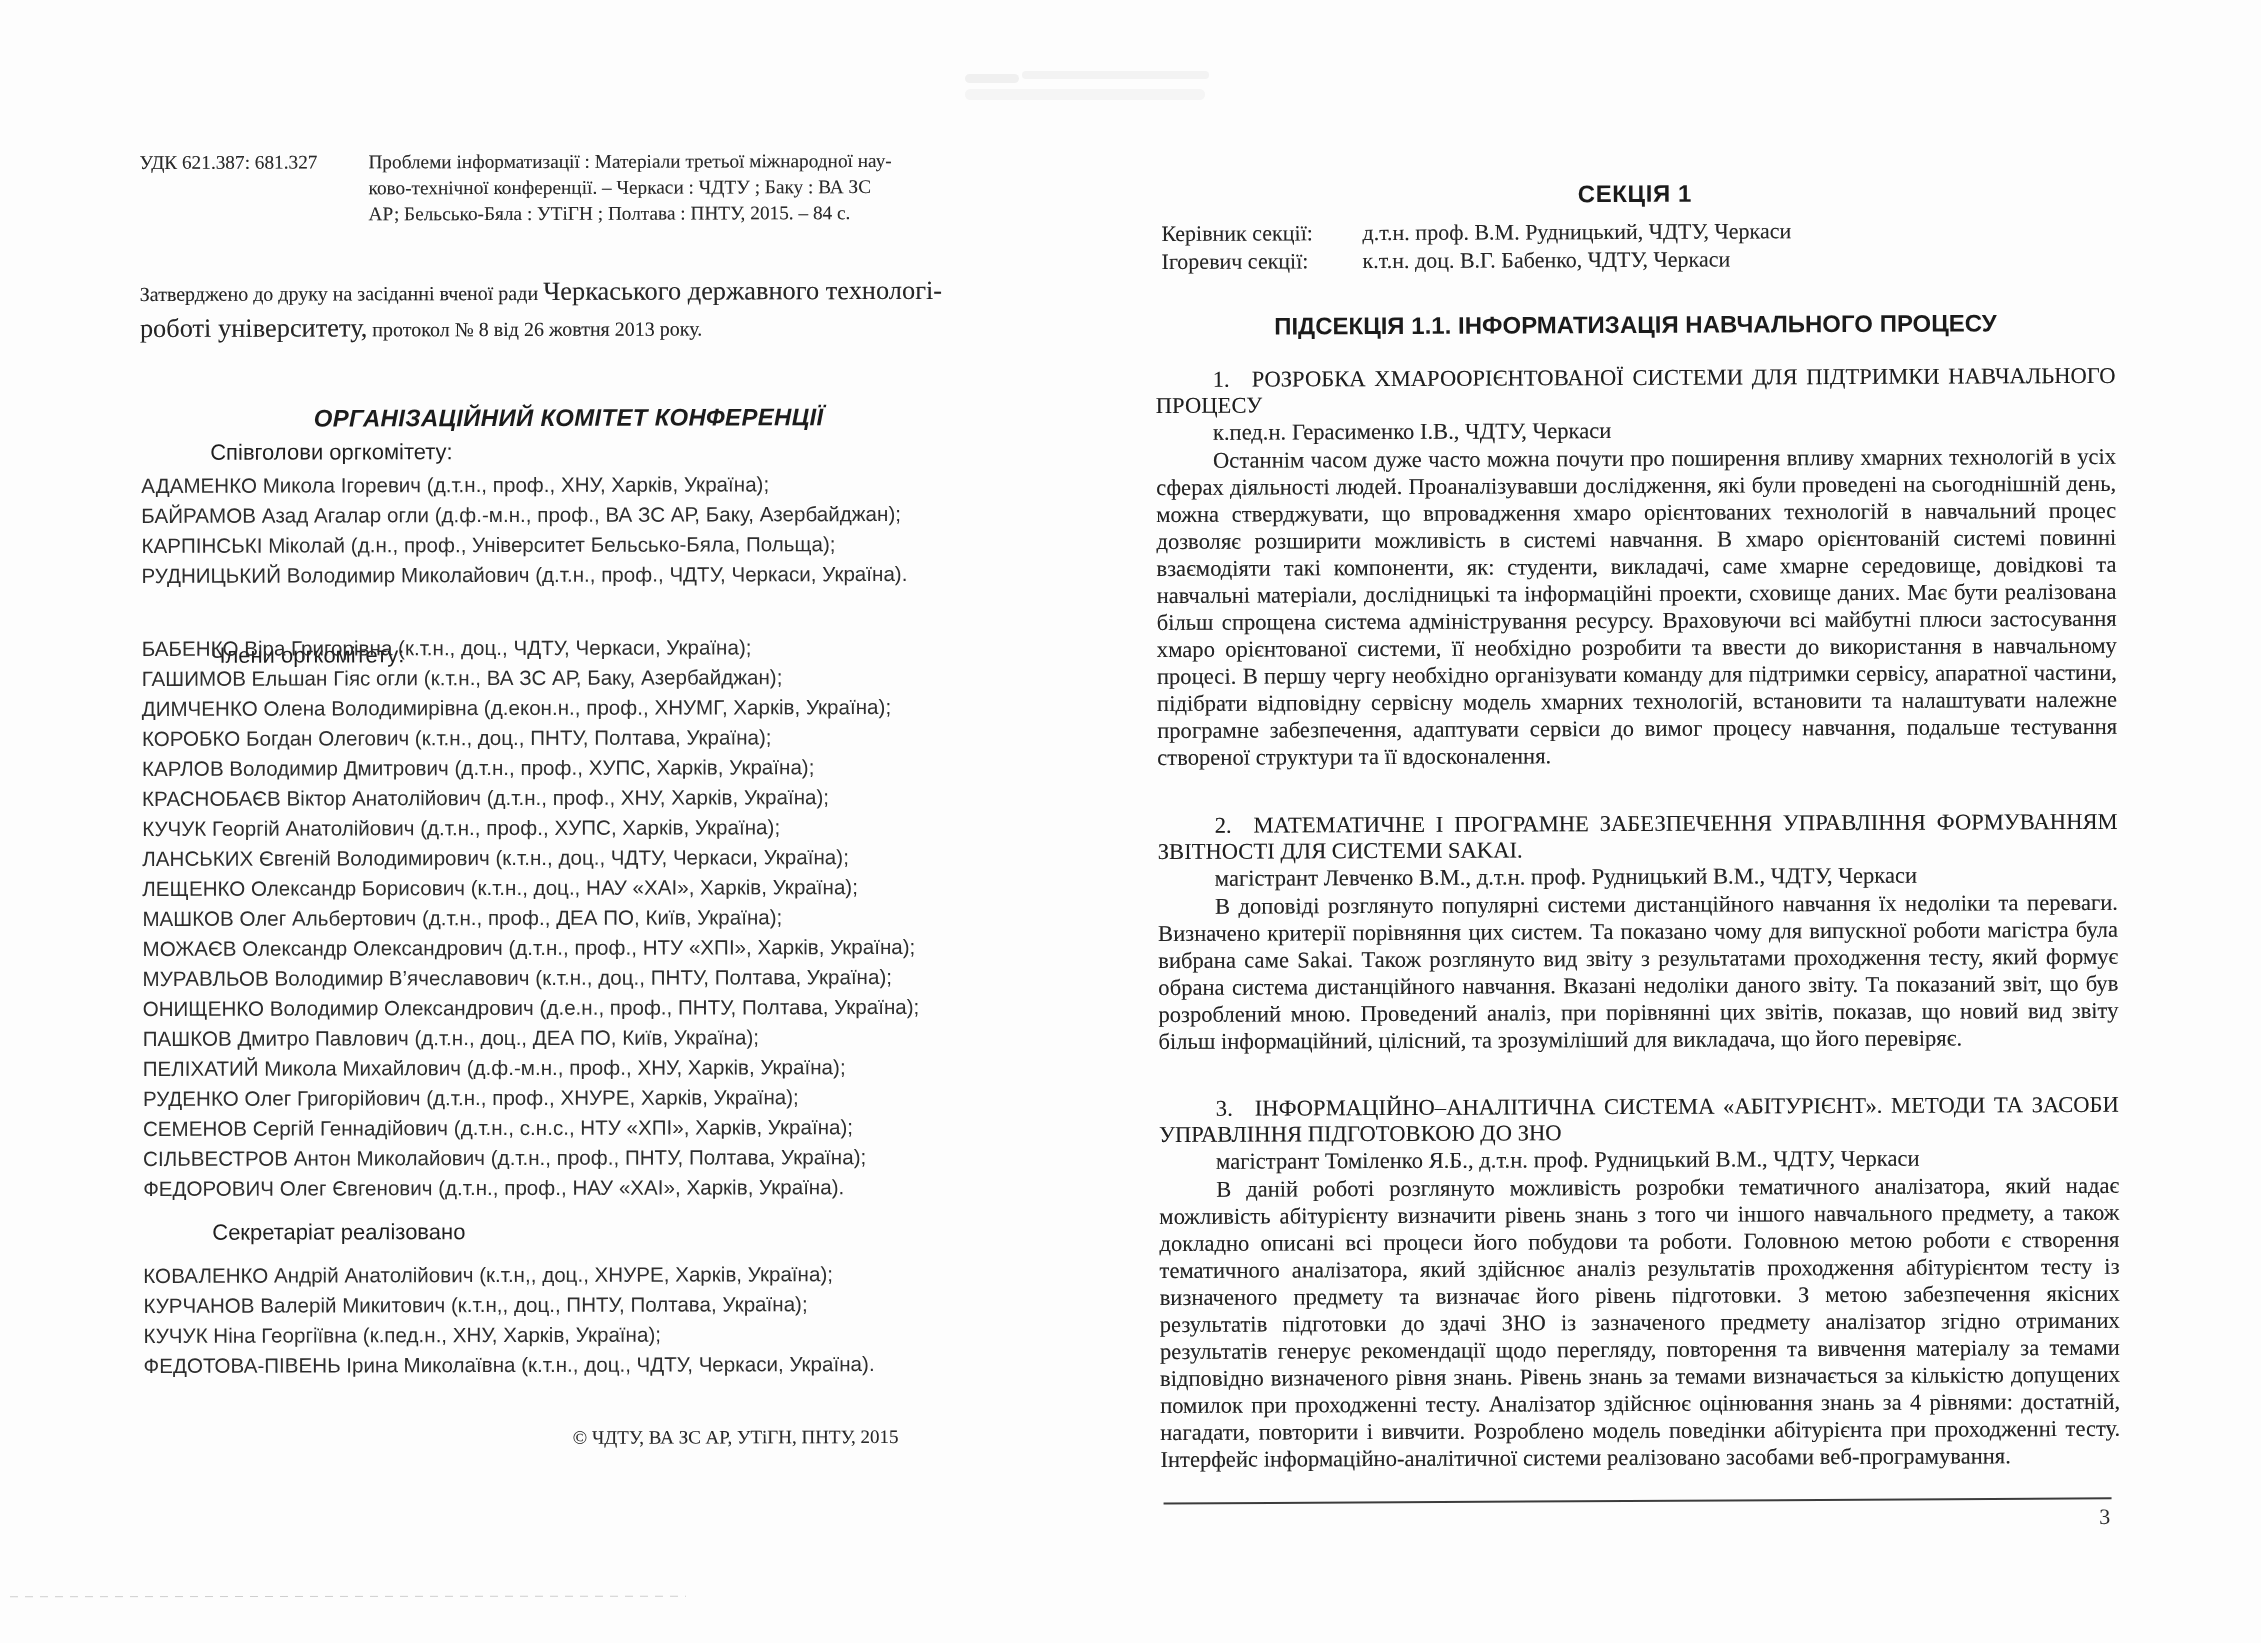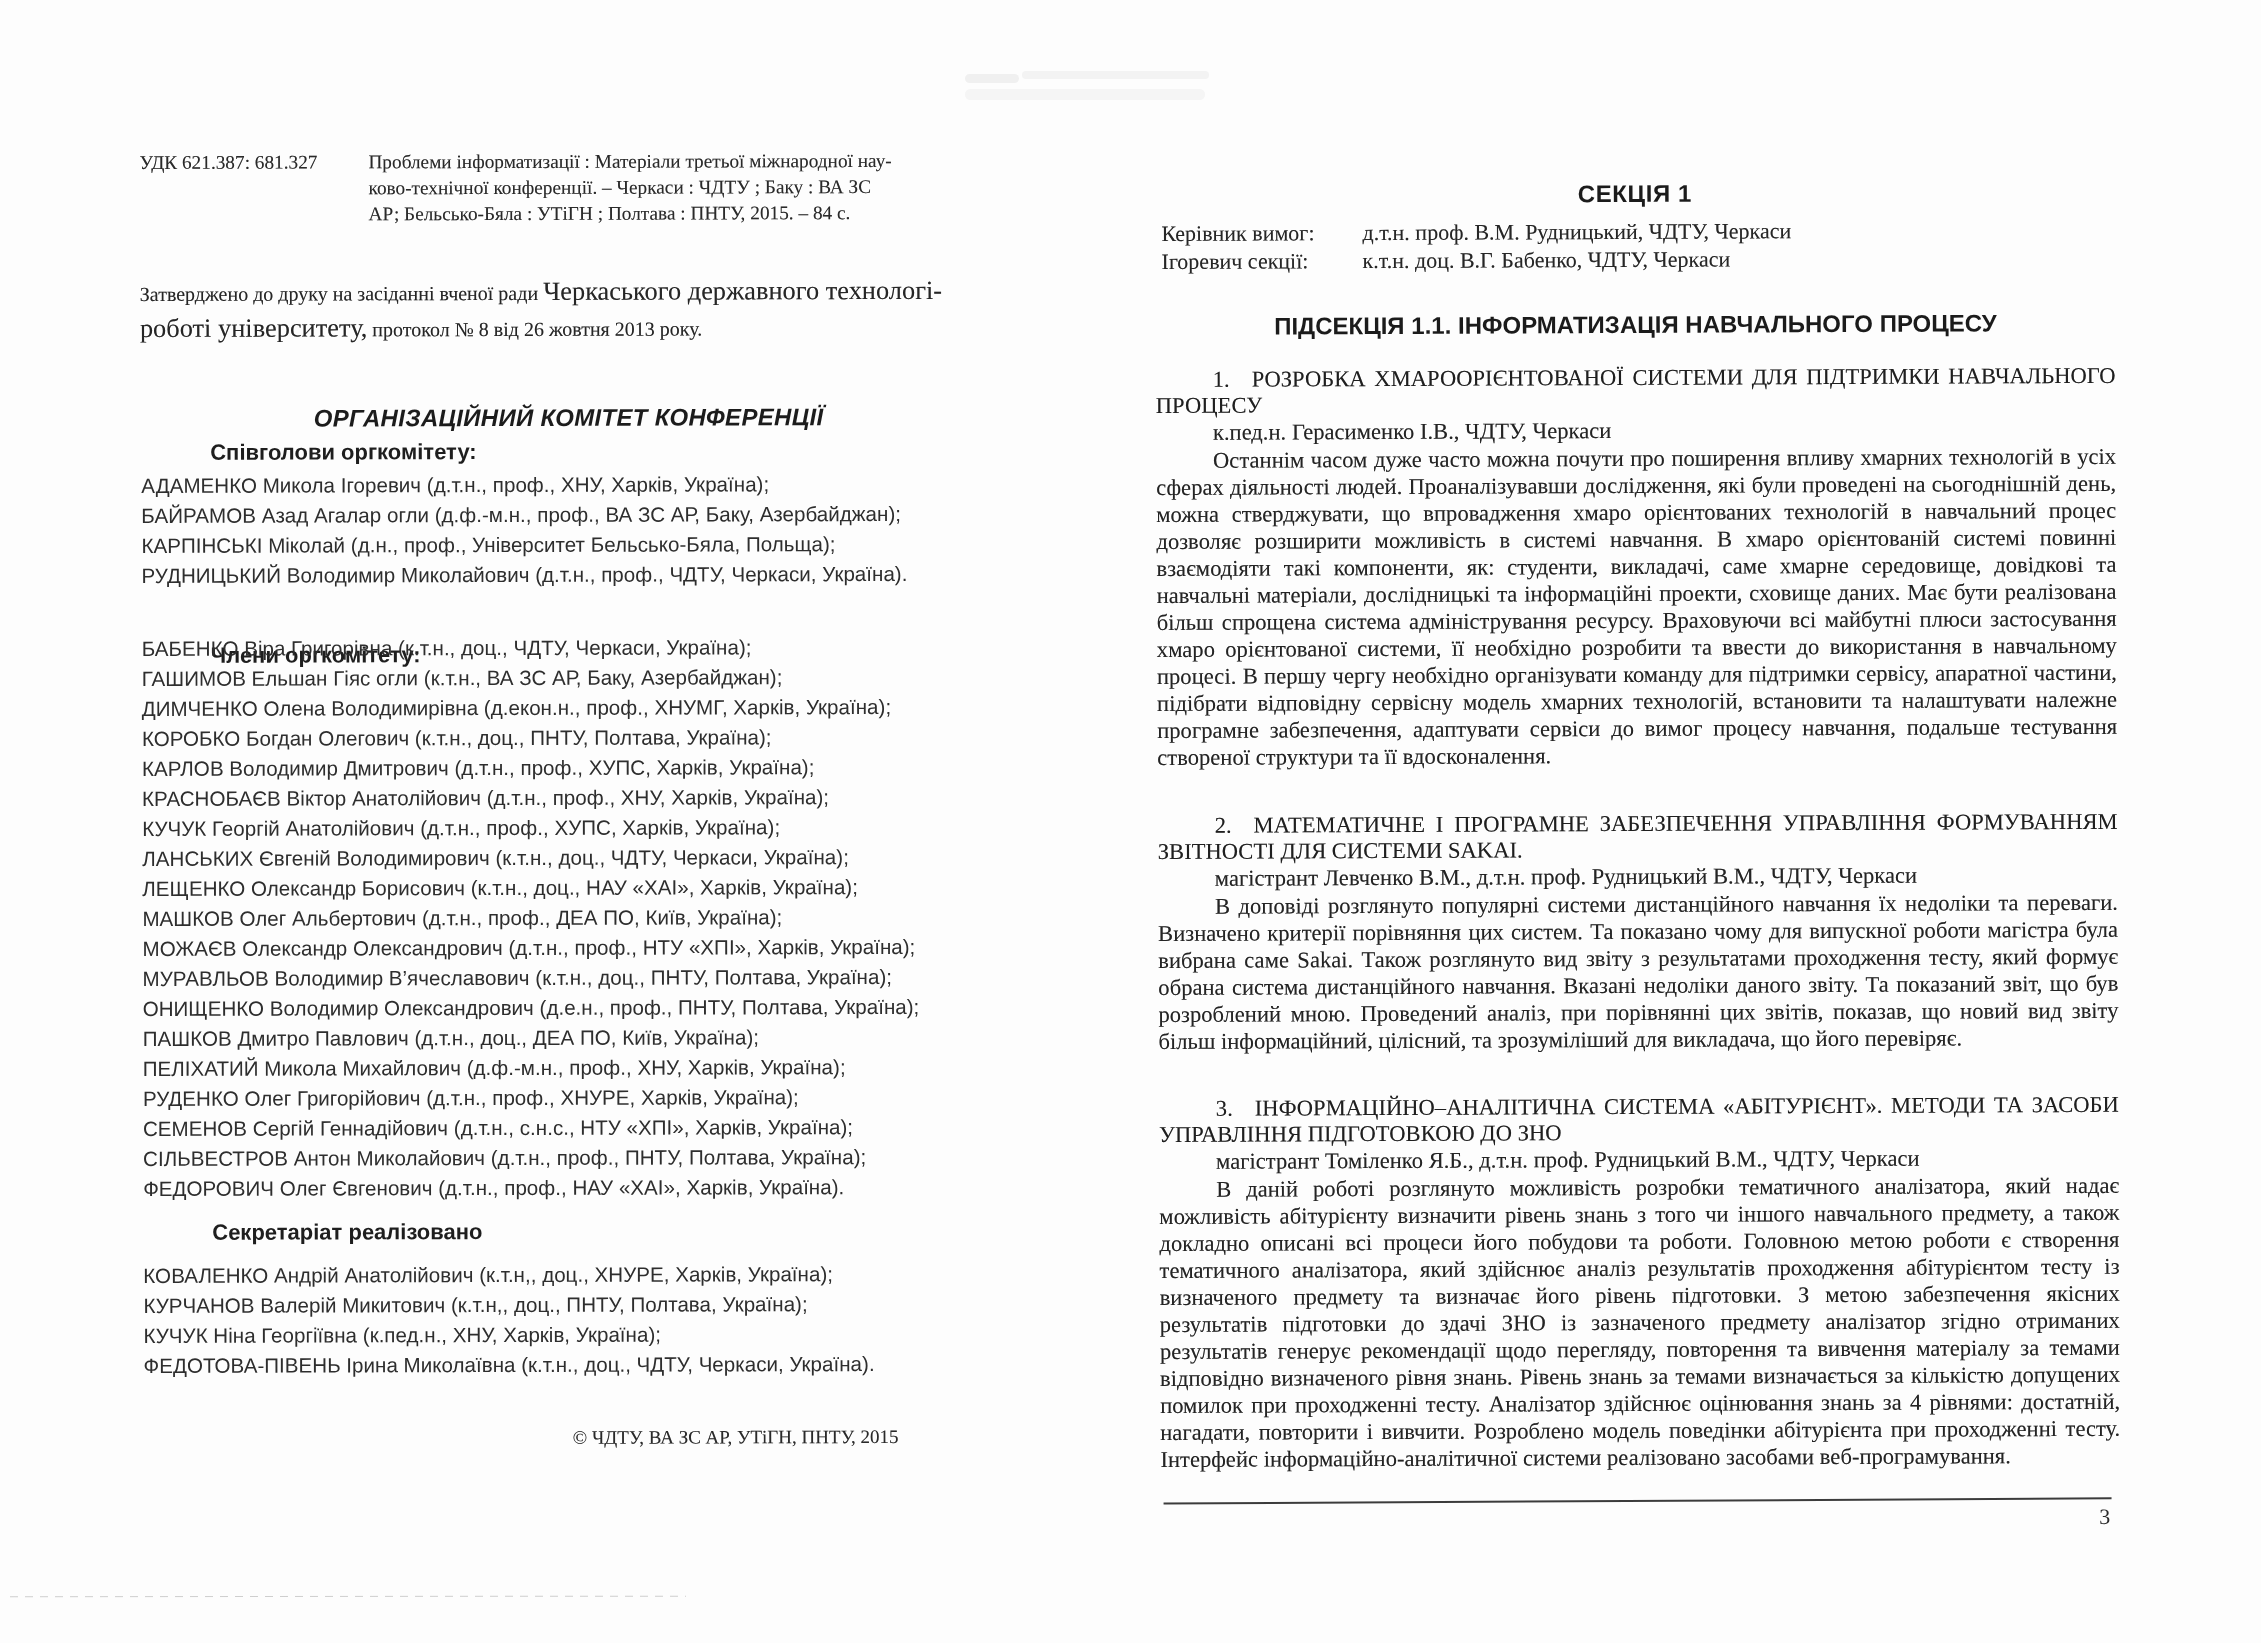--- a/index.html
+++ b/index.html
@@ -163,7 +163,7 @@
 
     <div class="officials">
       <div class="official-row">
-        <span class="official-label">Керівник вимог:</span>
+        <span class="official-label">Керівник секції:</span>
         <span>д.т.н. проф. В.М. Рудницький, ЧДТУ, Черкаси</span>
       </div>
       <div class="official-row">

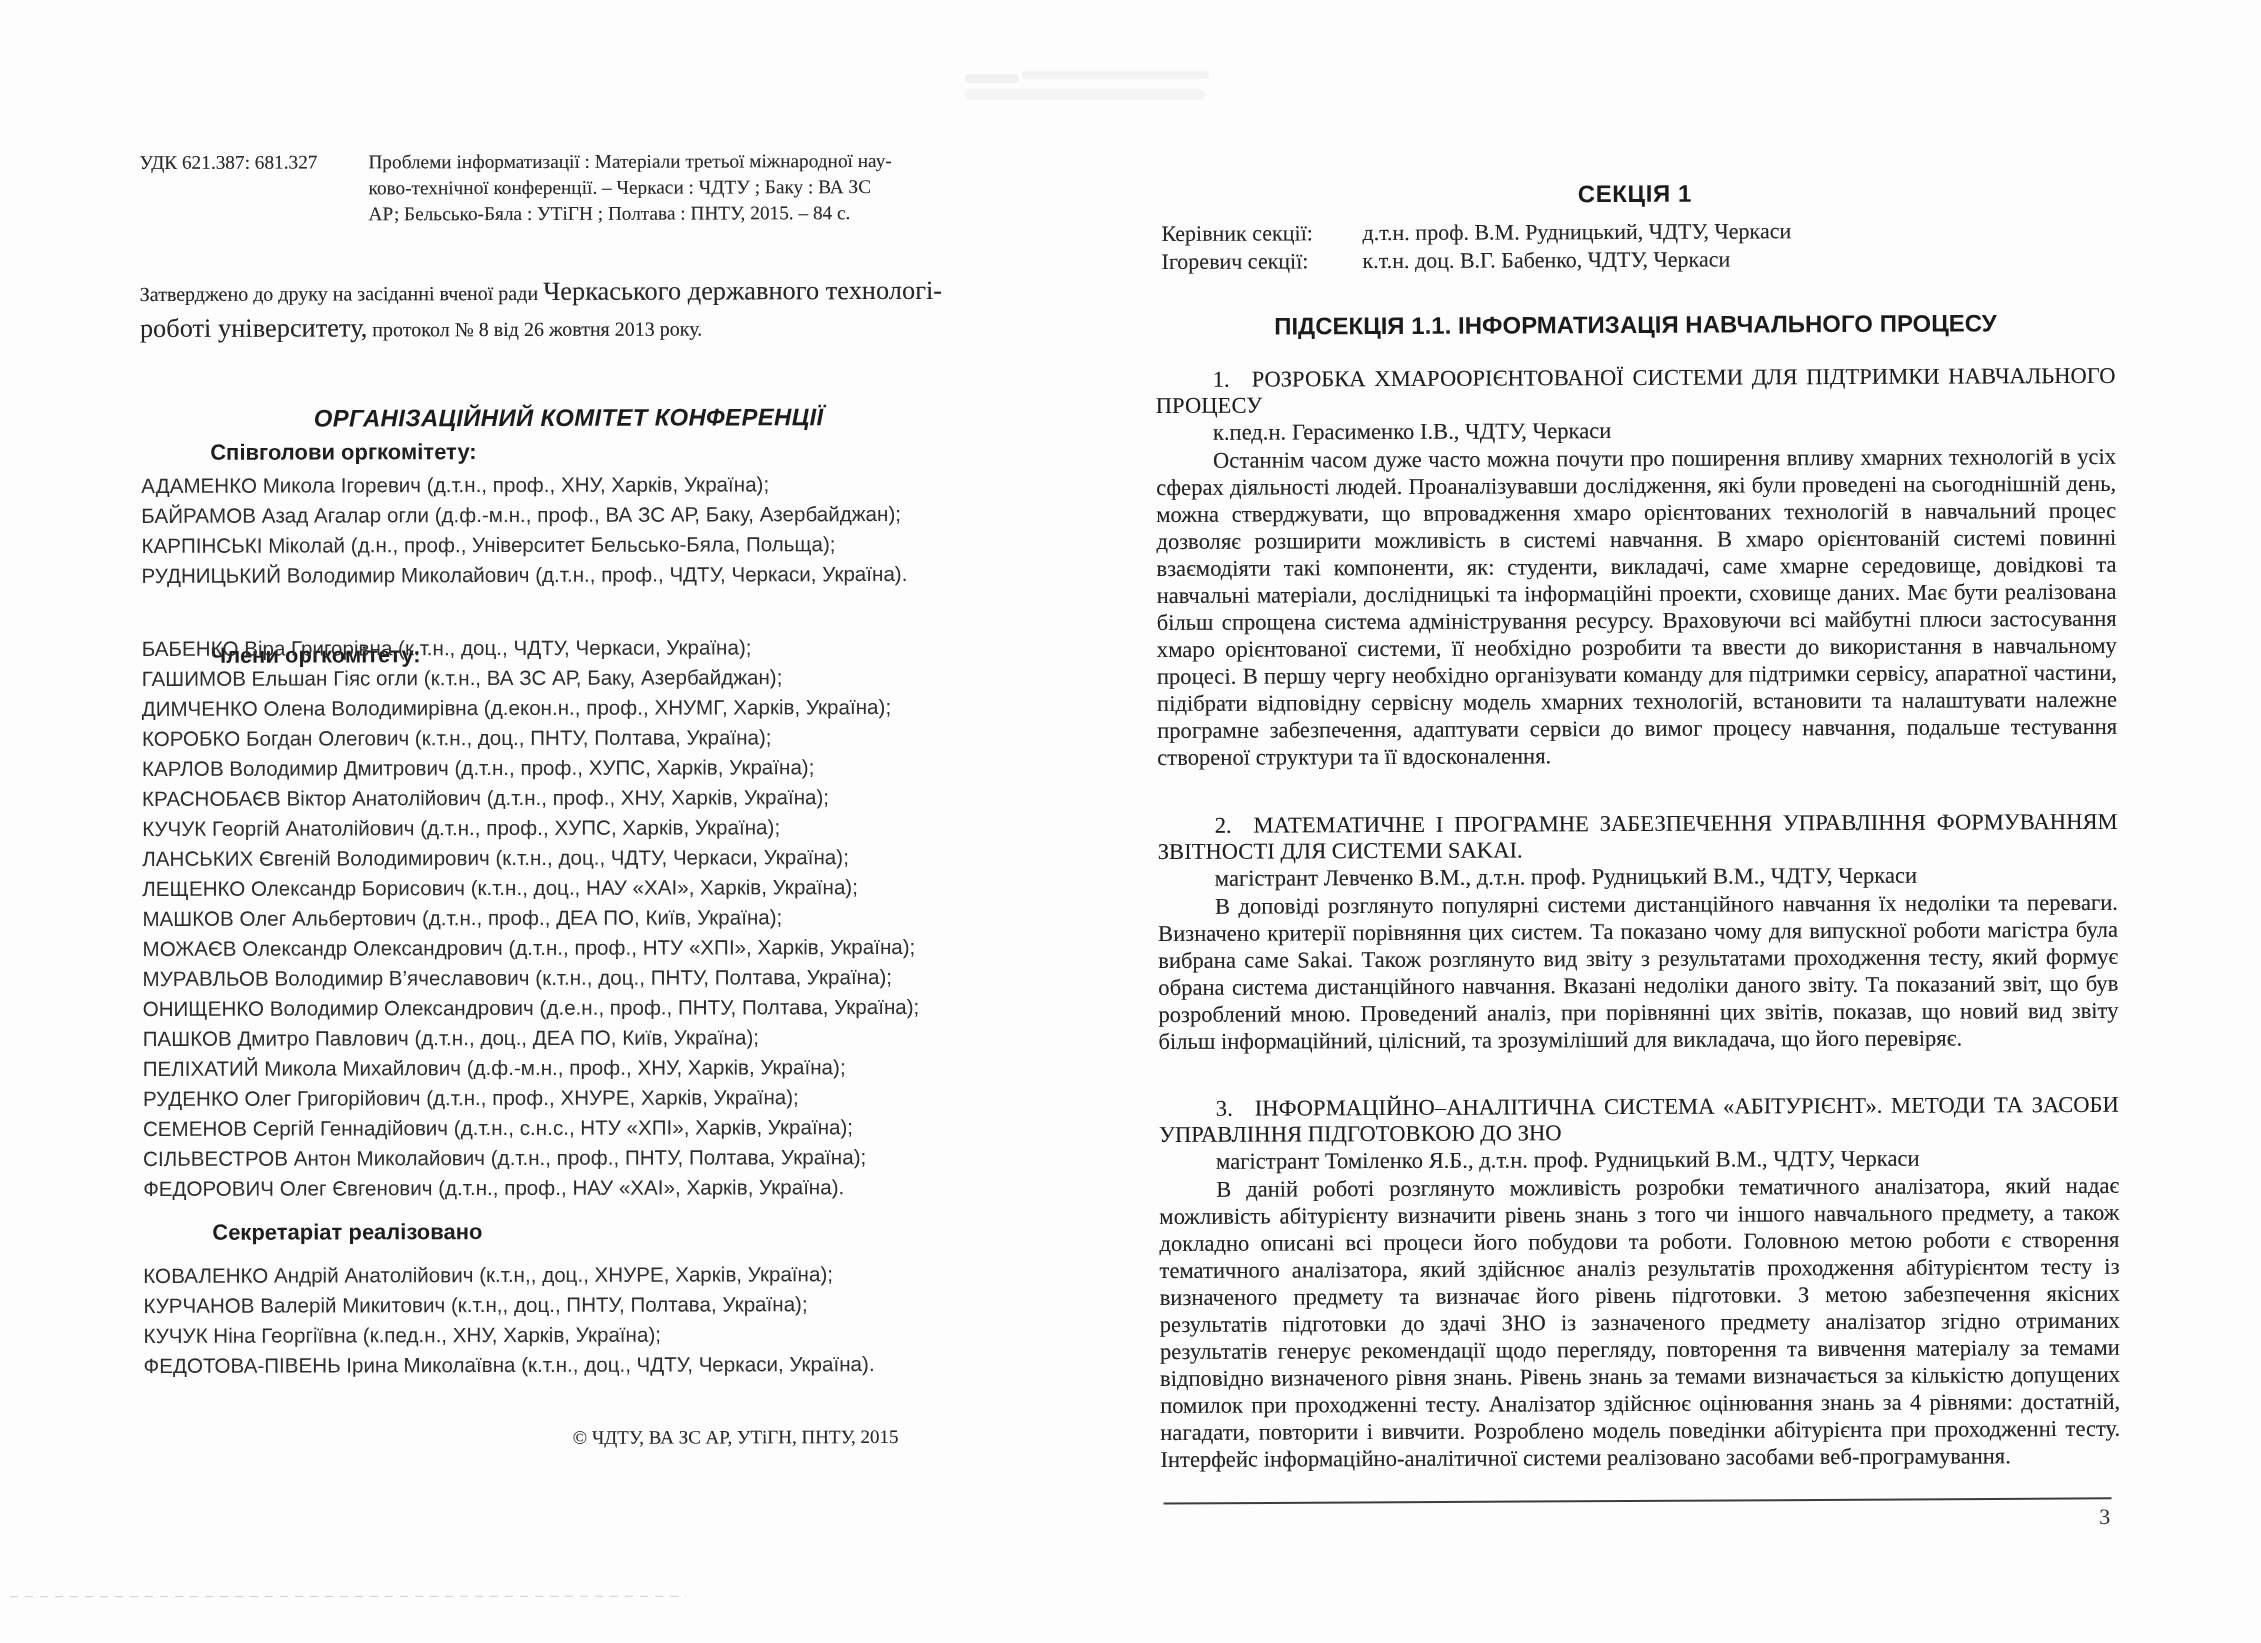--- a/index.html
+++ b/index.html
@@ -35,7 +35,7 @@
        font-size:24px;color:#1c1c1c;letter-spacing:0.3px;}
 
   .group-heading{position:absolute;left:83px;
-       font-family:"Liberation Sans", sans-serif;font-weight:bold;font-size:22px;color:#1e1e1e;}
+       font-family:"Liberation Sans", sans-serif;font-weight:normal;font-size:22px;color:#1e1e1e;}
   #cochairs-heading{top:440px;}
   #members-heading{top:603px;margin-top:40px;}
   #secretariat-heading{top:1220px;}

